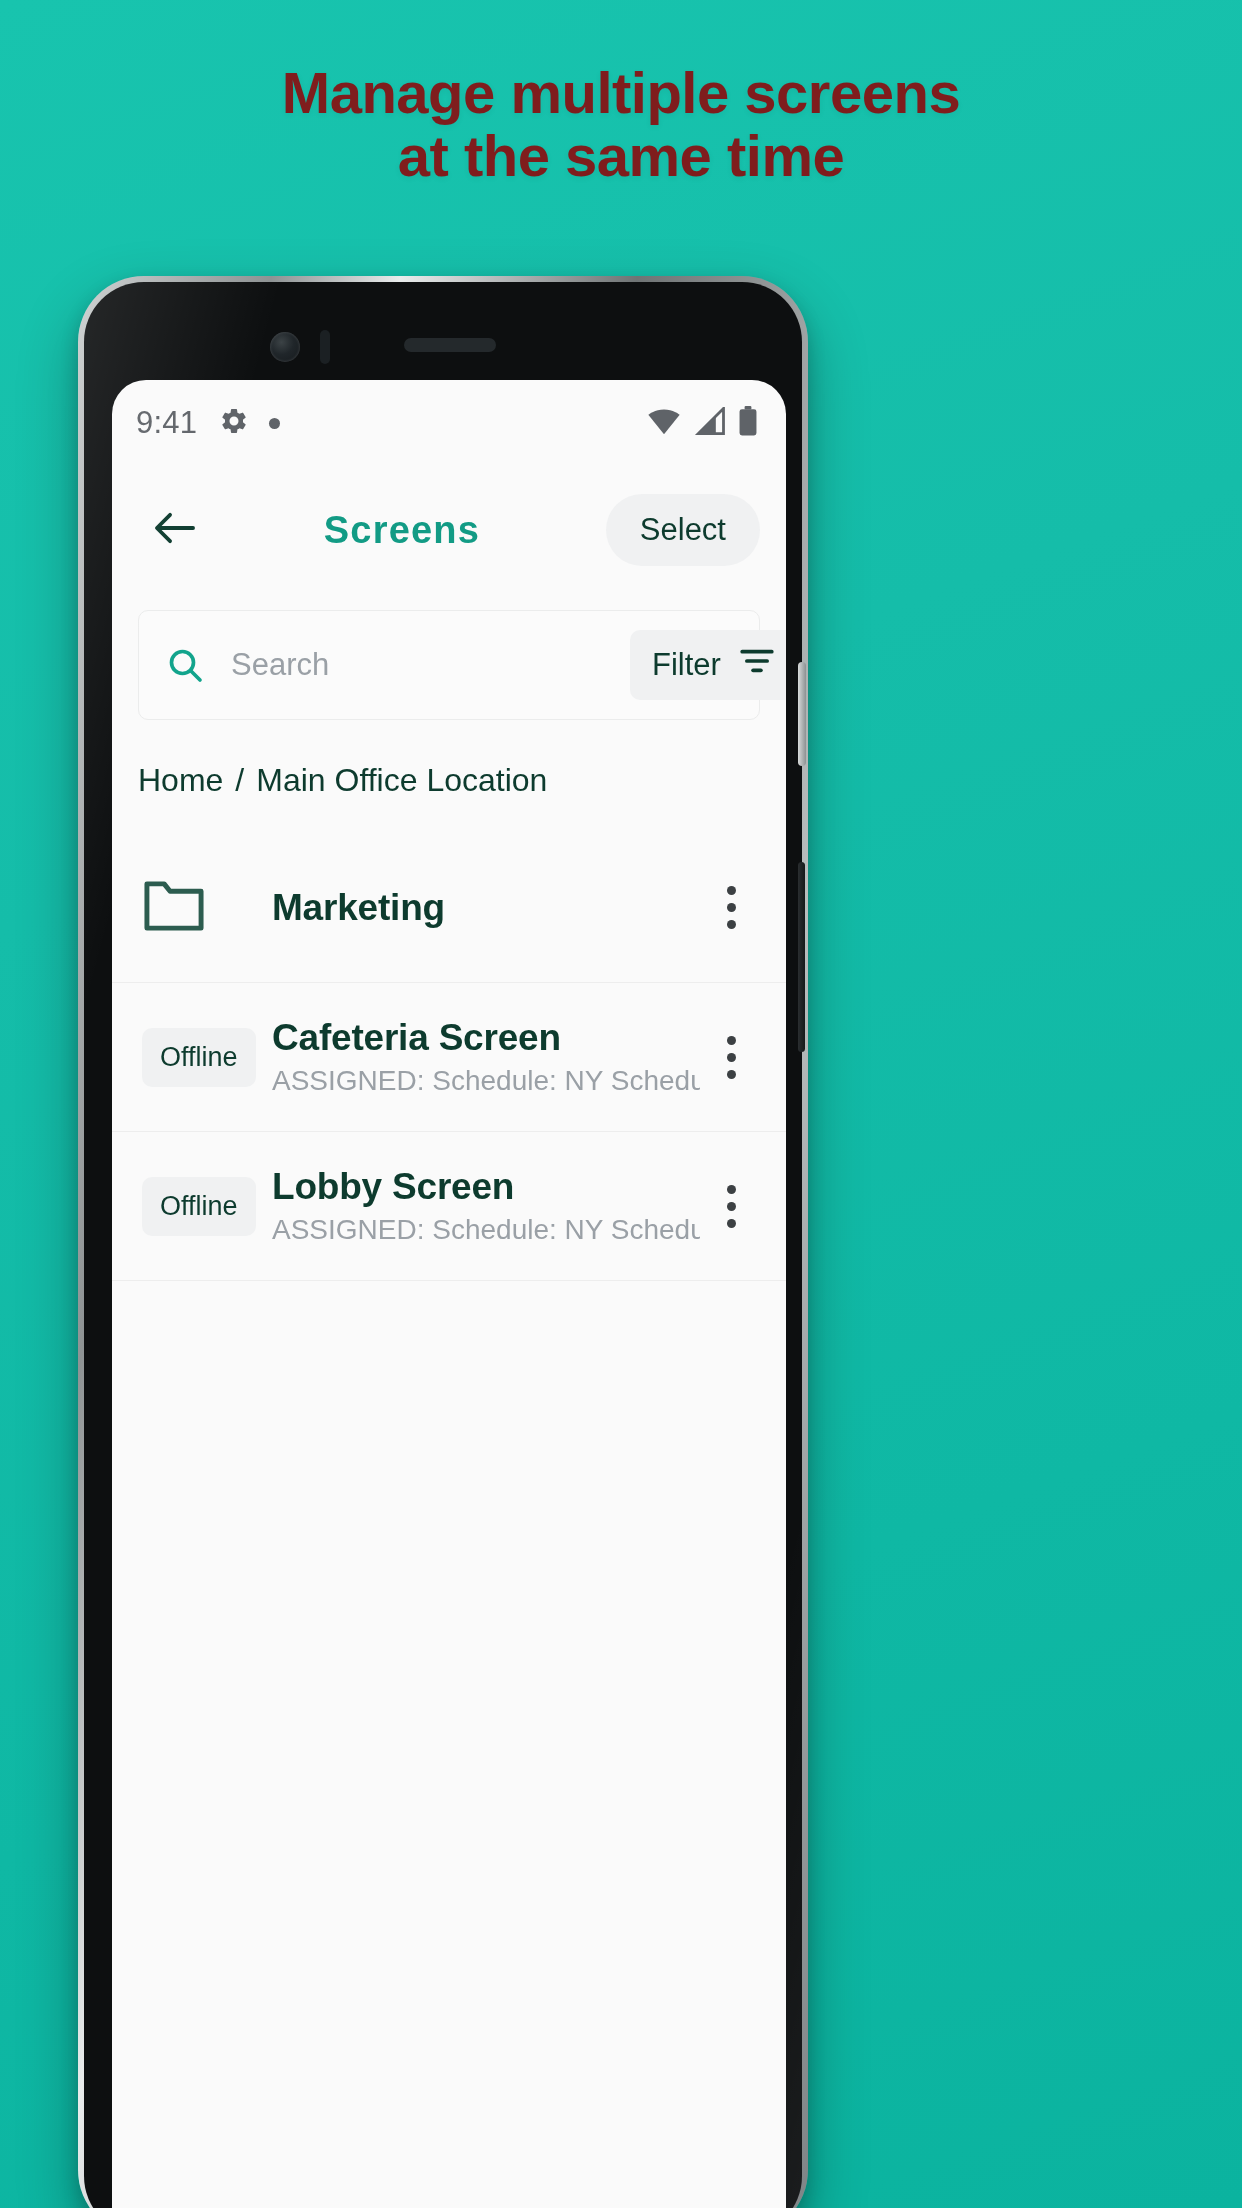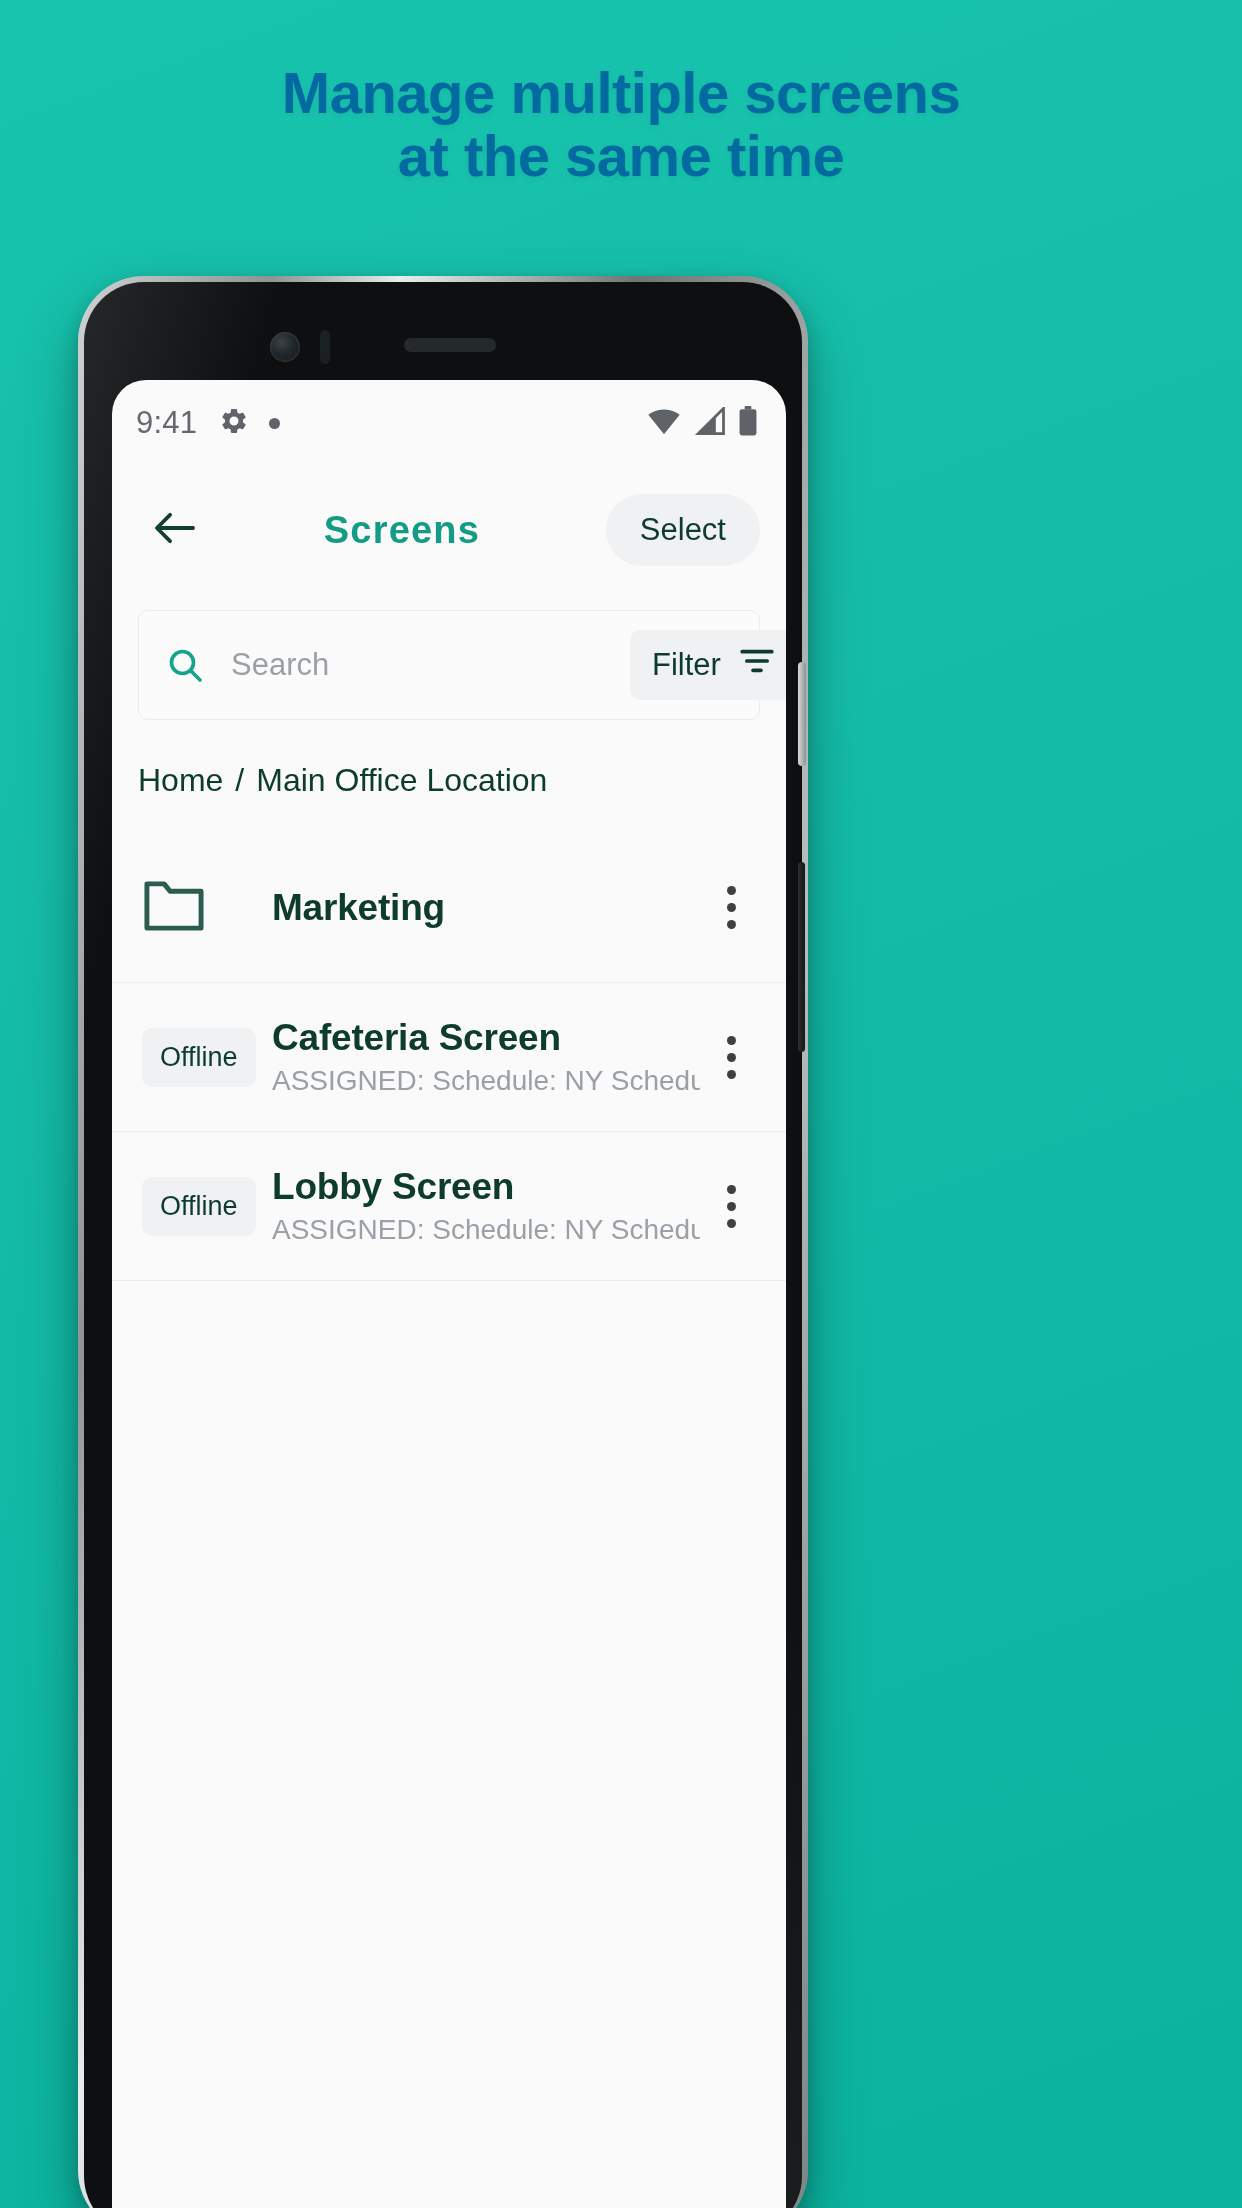--- a/index.html
+++ b/index.html
@@ -23,7 +23,7 @@
     left: 0;
     width: 100%;
     text-align: center;
-    color: #0369a1;
+    color: #7f1d1d;
     font-weight: 700;
     font-size: 58px;
     line-height: 1.08;

